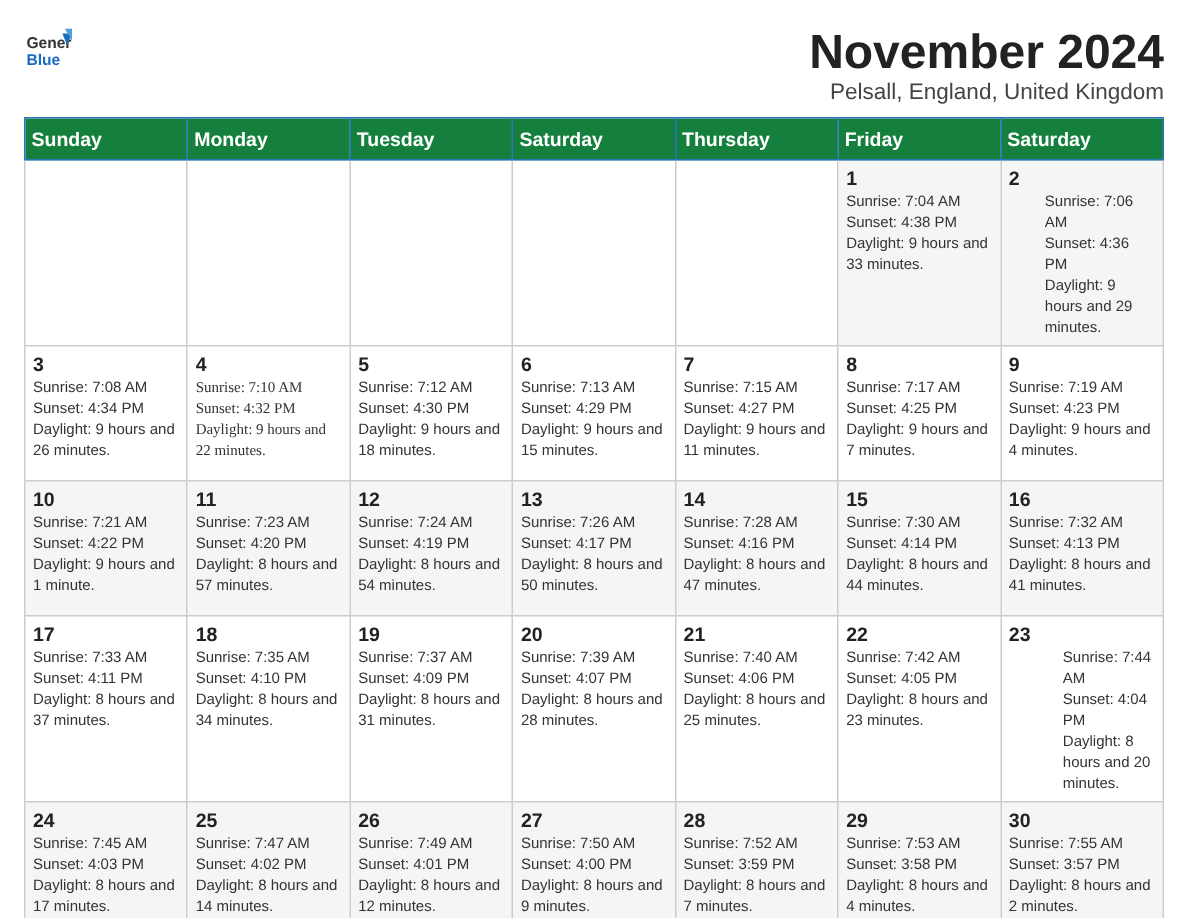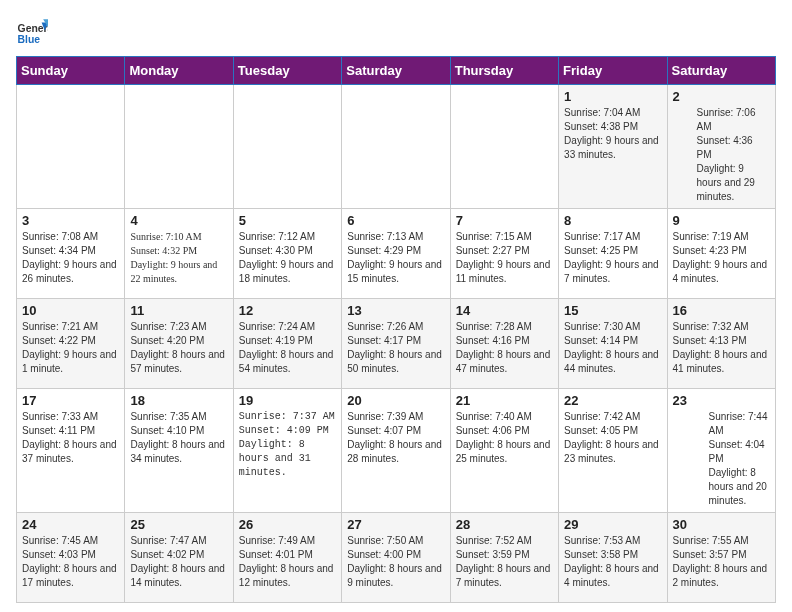--- a/index.html
+++ b/index.html
@@ -90,6 +90,10 @@
       <polygon points="34,4 40,4 40,14" fill="#4a9fd4"></polygon>
     </svg>
   </div>
+  <div class="title-block">
+    <div class="month-title">November 2024</div>
+    <div class="location">Pelsall, England, United Kingdom</div>
+  </div>
 </div>
 
 <table>

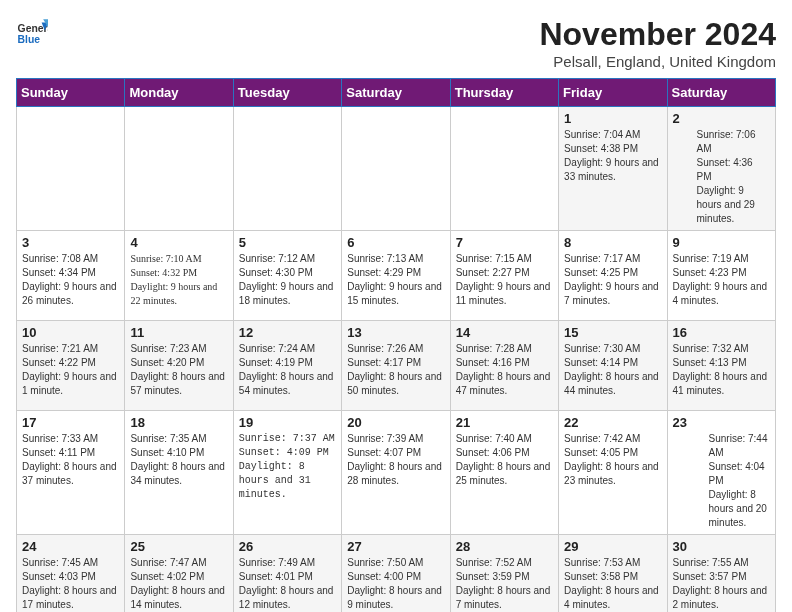--- a/index.html
+++ b/index.html
@@ -43,7 +43,7 @@
       table-layout: fixed;
     }
     thead th {
-      background: #701a75;
+      background: #15803d;
       color: #fff;
       font-size: 13px;
       font-weight: bold;

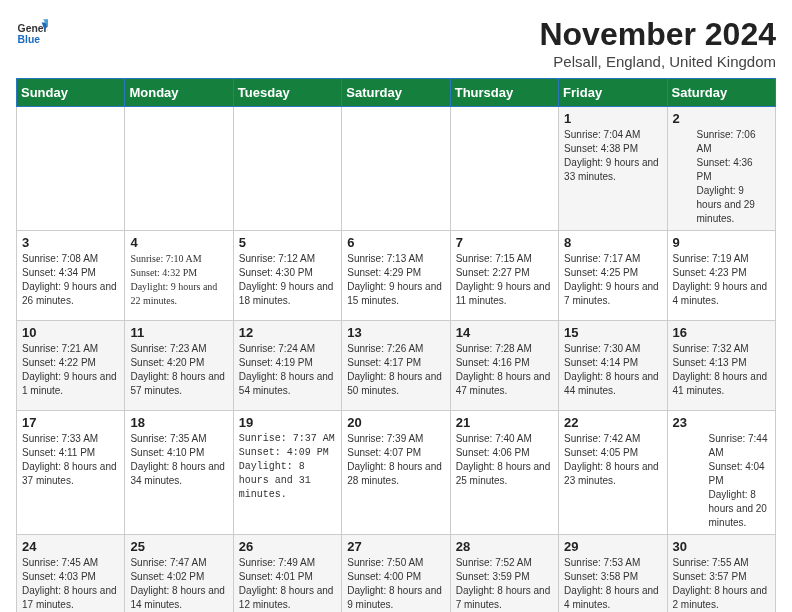--- a/index.html
+++ b/index.html
@@ -156,7 +156,7 @@
         <td>
           <span class="day-number">7</span>
           <div class="day-info" style="white-space: pre-line;">Sunrise: 7:15 AM
-Sunset: 2:27 PM
+Sunset: 4:27 PM
 Daylight: 9 hours and 11 minutes.</div>
         </td>
         <td>

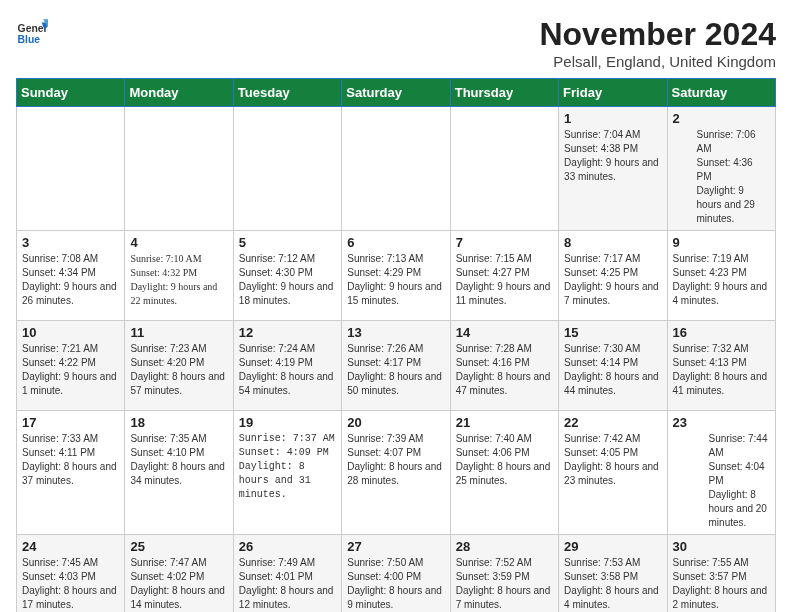--- a/index.html
+++ b/index.html
@@ -231,7 +231,7 @@
         </td>
         <td>
           <span class="day-number">19</span>
-          <div class="day-info" style="white-space: pre-line; font-family: Liberation Mono, monospace;">Sunrise: 7:37 AM
+          <div class="day-info" style="white-space: pre-line;">Sunrise: 7:37 AM
 Sunset: 4:09 PM
 Daylight: 8 hours and 31 minutes.</div>
         </td>

